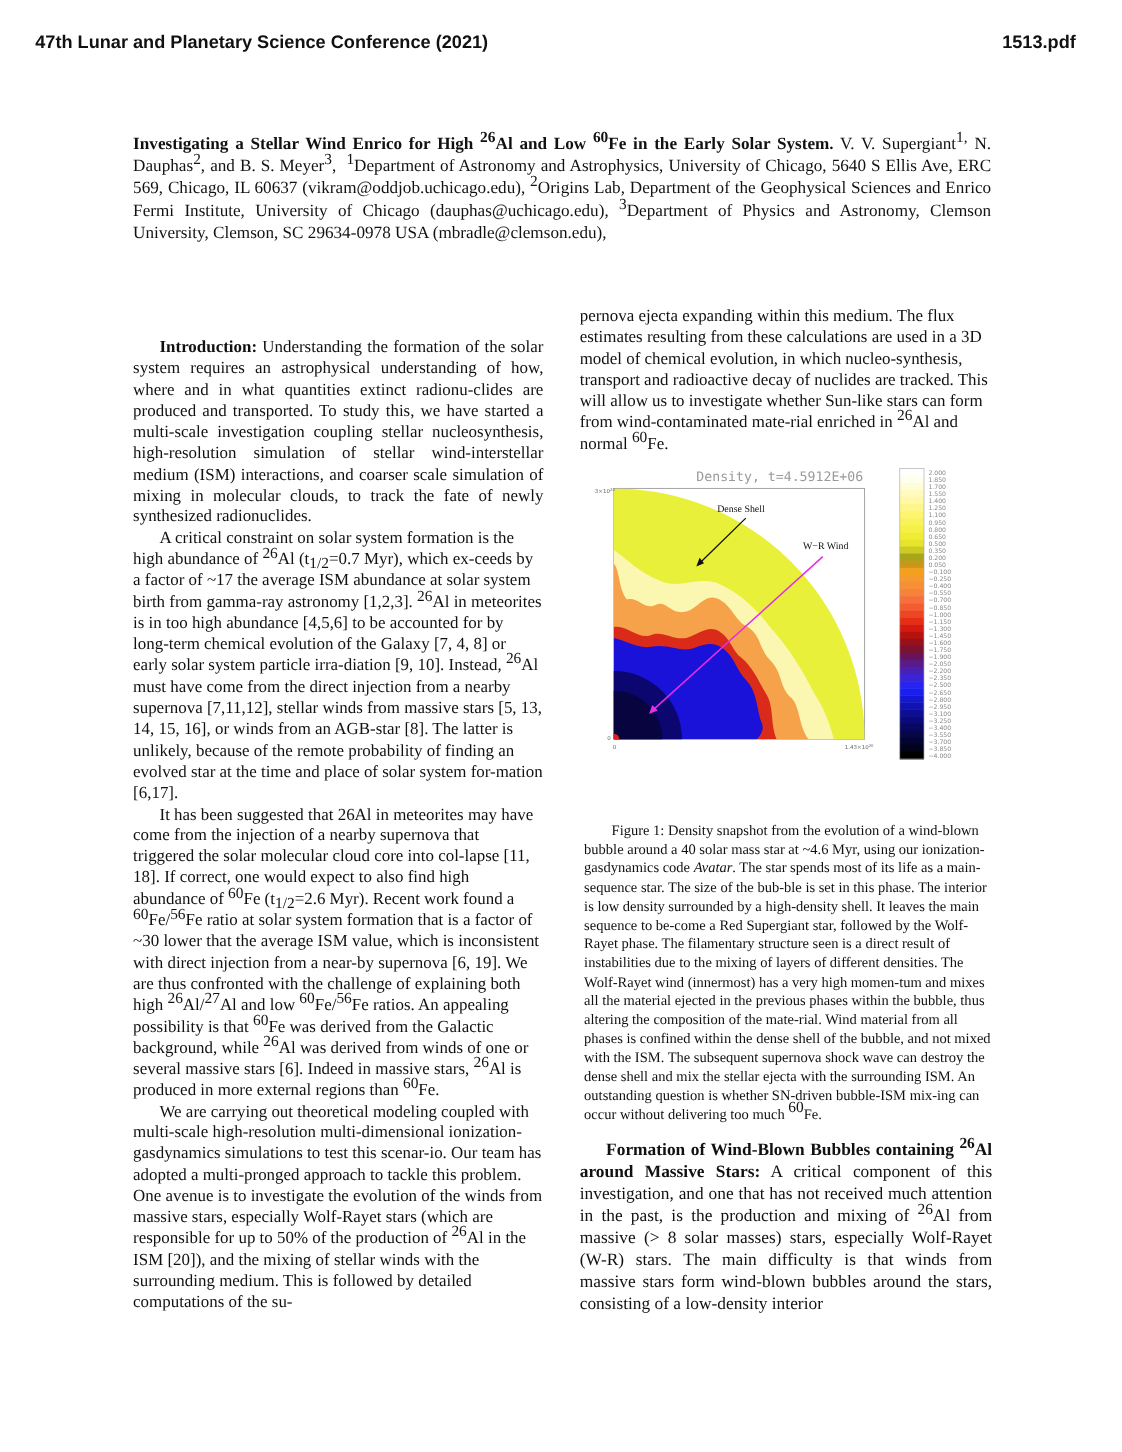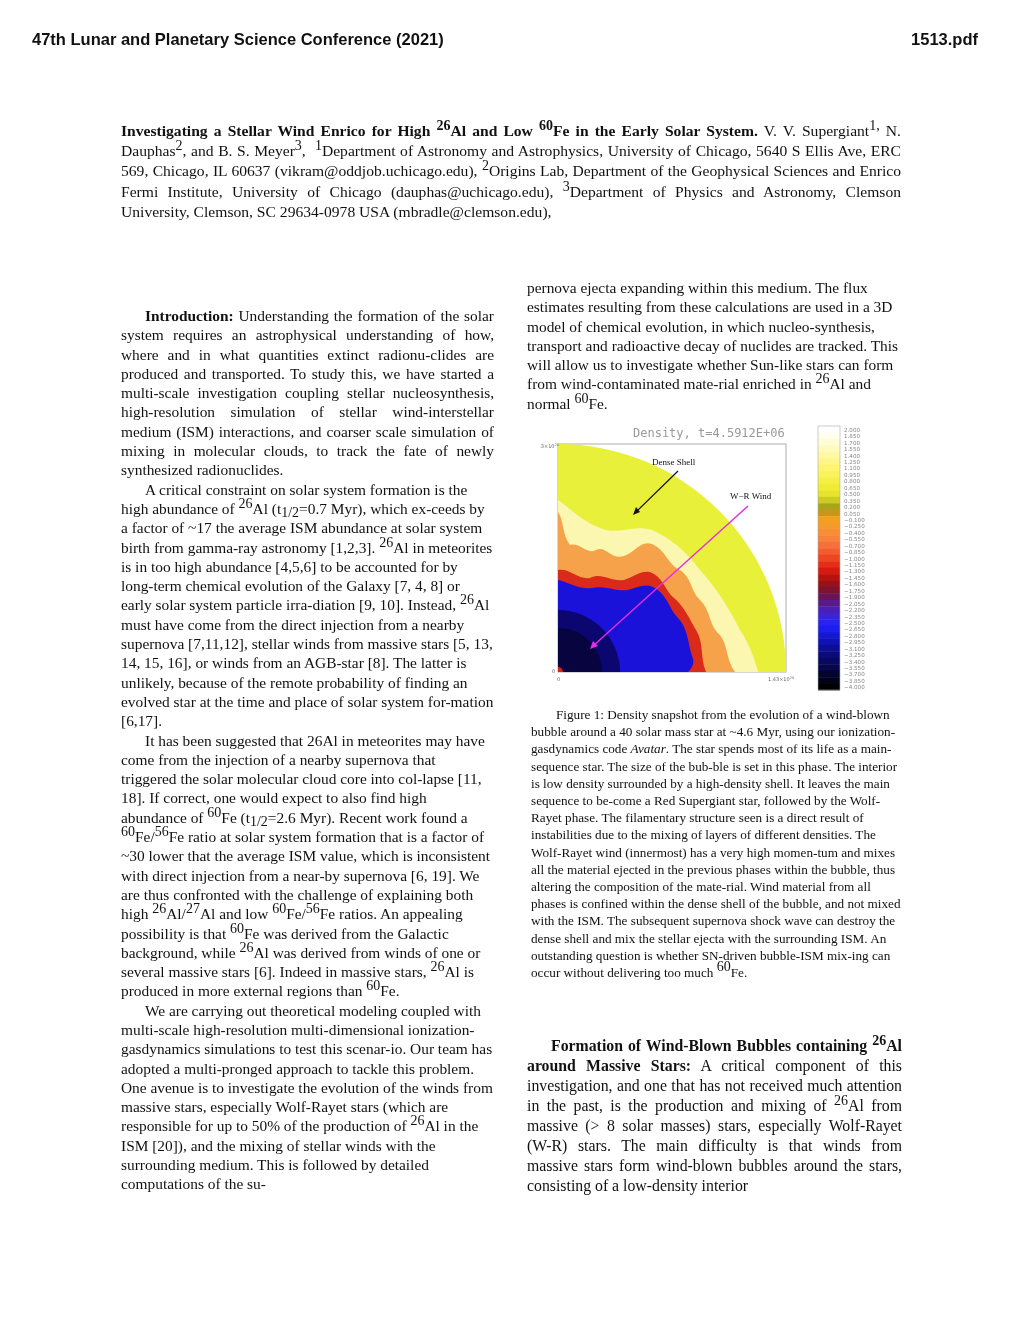--- a/index.html
+++ b/index.html
@@ -21,7 +21,7 @@
   .colL { left: 121px; top: 262px; width: 373px; margin-top: 44px; }
   .colR1 { left: 527px; top: 262px; width: 375px; margin-top: 16px; }
   .fig { position: absolute; left: 540px; top: 420px; width: 370px; height: 275px; }
-  .caption { position: absolute; left: 531px; top: 706px; width: 372px; font-size: 13.2px; line-height: 17.2px; }
+  .caption { position: absolute; left: 531px; top: 746px; width: 372px; font-size: 13.2px; line-height: 17.2px; }
   .caption p { margin: 0; }
   .caption .ind { text-indent: 25px; }
   .colR2 { left: 527px; top: 1036px; width: 375px; text-align: justify; font-size: 15.8px; line-height: 20px; }

